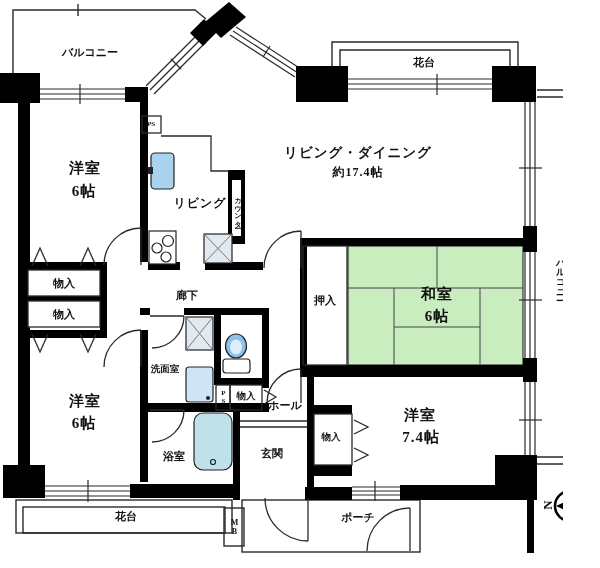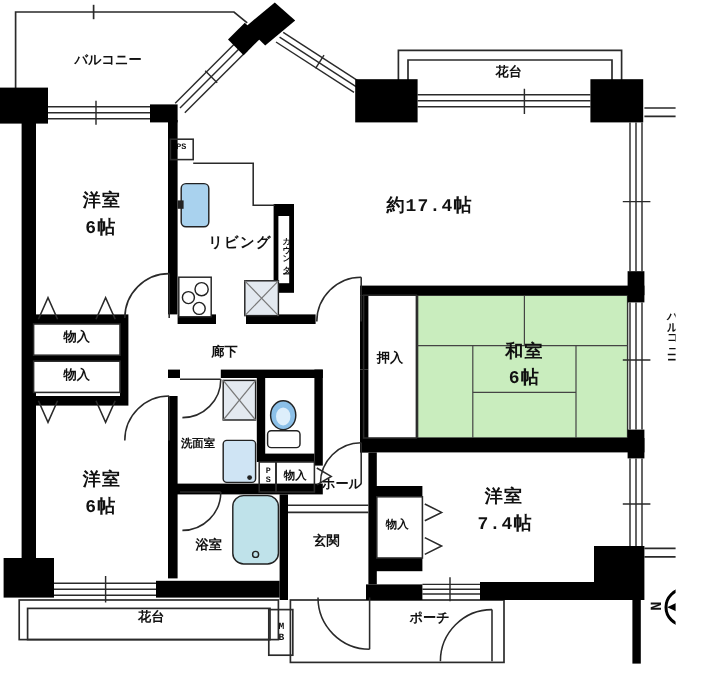--- a/index.html
+++ b/index.html
@@ -5,7 +5,7 @@
   html,body{margin:0;padding:0;background:#ffffff;}
   #stage{
     position:relative;width:563px;height:568px;background:#ffffff;overflow:hidden;
-    font-family:Liberation Mono, monospace;
+    font-family:Liberation Serif, serif;
   }
   #stage svg{position:absolute;left:0;top:0;}
   .lbl{

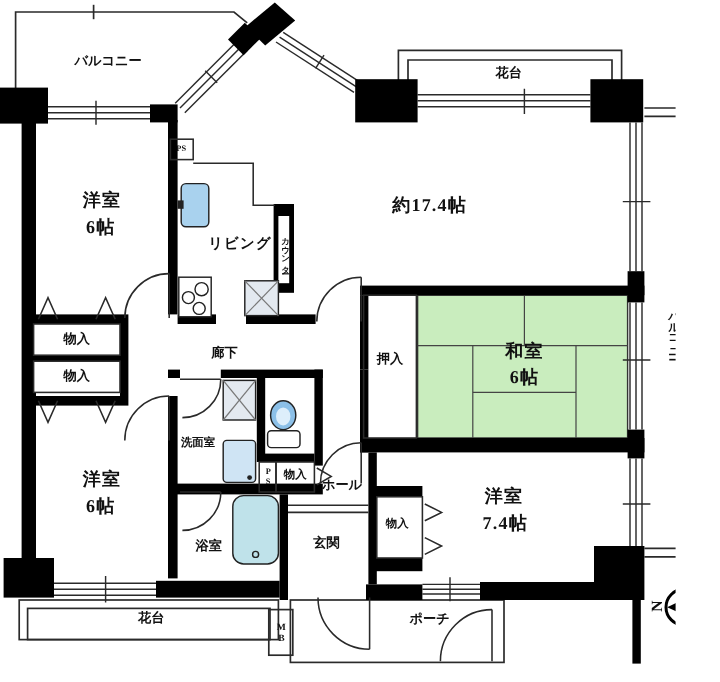--- a/index.html
+++ b/index.html
@@ -241,6 +241,7 @@
 
   <div class="lbl sm" style="left:90px;top:52px;">バルコニー</div>
   <div class="lbl sm" style="left:424px;top:62px;">花台</div>
+  <div class="lbl mid" style="left:358px;top:153px;font-size:13.5px;">リビング・ダイニング</div>
   <div class="lbl mid" style="left:358px;top:172px;font-size:15px;">約17.4帖</div>
   <div class="lbl room" style="left:85px;top:168px;">洋室</div>
   <div class="lbl room" style="left:84px;top:191px;">6帖</div>

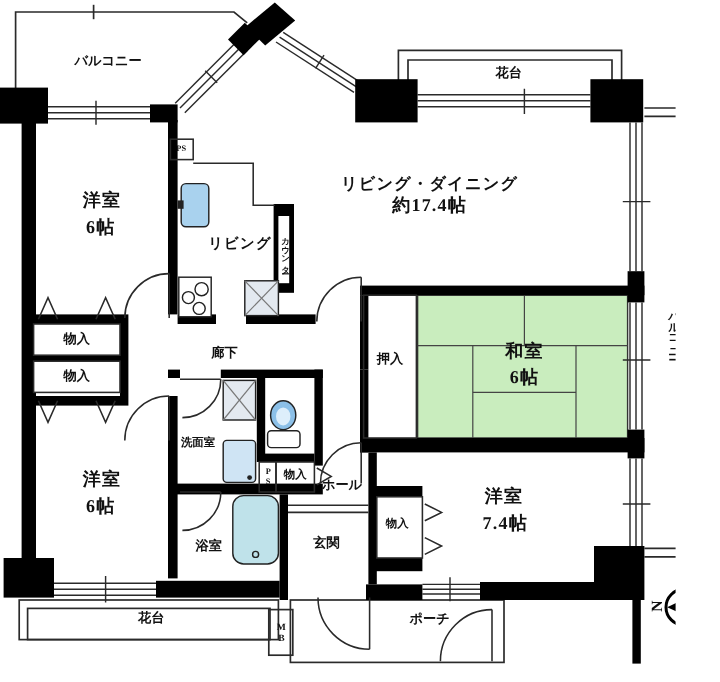--- a/index.html
+++ b/index.html
@@ -242,7 +242,7 @@
   <div class="lbl sm" style="left:90px;top:52px;">バルコニー</div>
   <div class="lbl sm" style="left:424px;top:62px;">花台</div>
   <div class="lbl mid" style="left:358px;top:153px;font-size:13.5px;">リビング・ダイニング</div>
-  <div class="lbl mid" style="left:358px;top:172px;font-size:15px;">約17.4帖</div>
+  <div class="lbl mid" style="left:358px;top:172px;font-size:12px;">約17.4帖</div>
   <div class="lbl room" style="left:85px;top:168px;">洋室</div>
   <div class="lbl room" style="left:84px;top:191px;">6帖</div>
   <div class="lbl mid" style="left:200px;top:203px;">リビング</div>

